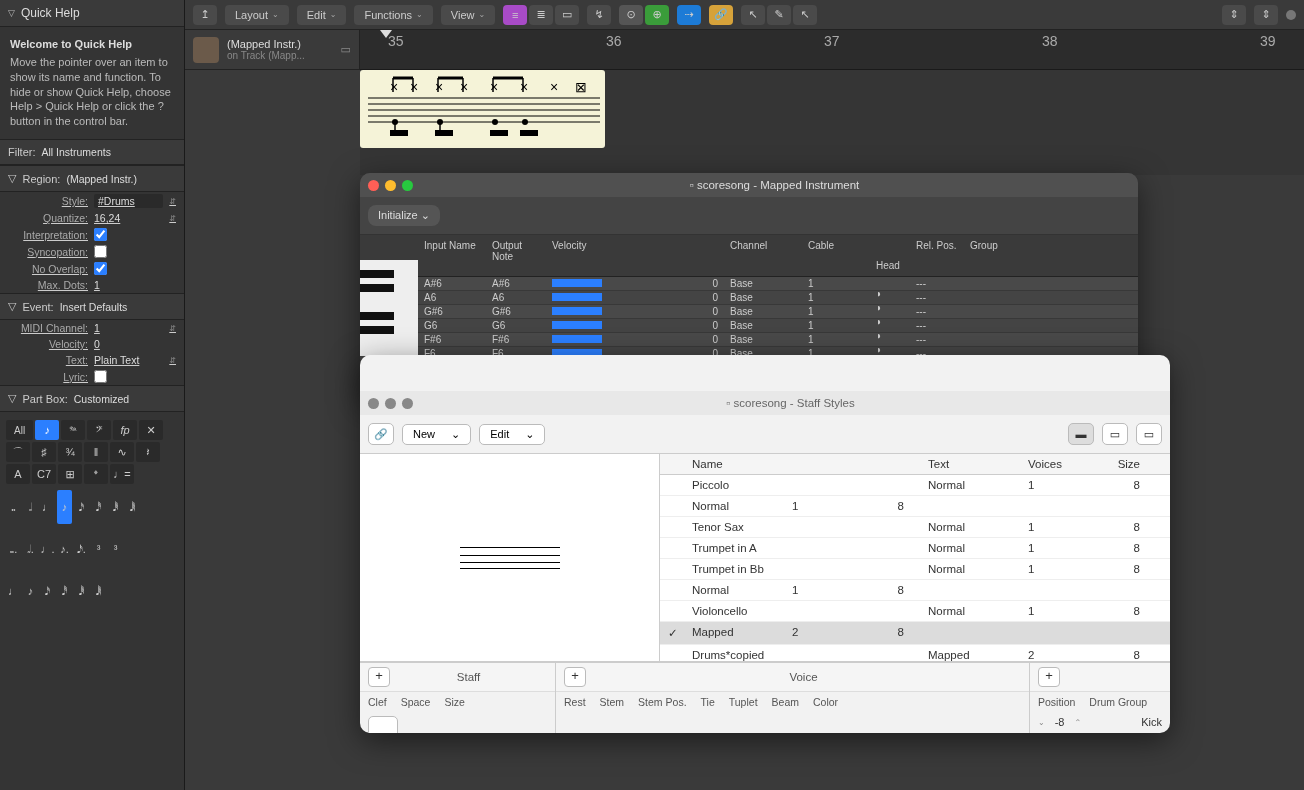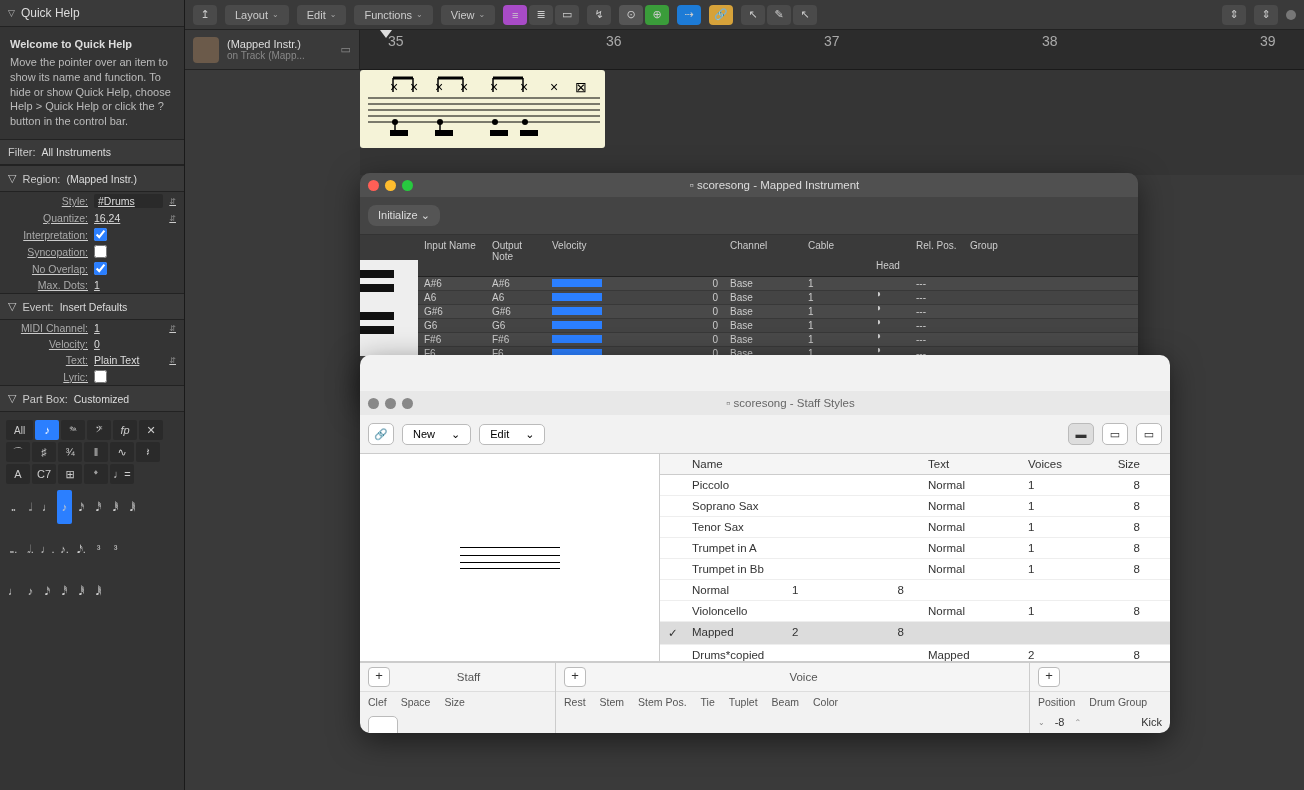--- a/index.html
+++ b/index.html
@@ -493,7 +493,6 @@
           </div>
           <div class="w2-li">
             <div class="lc-chk"></div>
-    <div class="lc-name">Soprano Sax</div>
             <div class="lc-type">Normal</div>
     <div class="lc-voices">1</div>
             <div class="lc-size">8</div>

